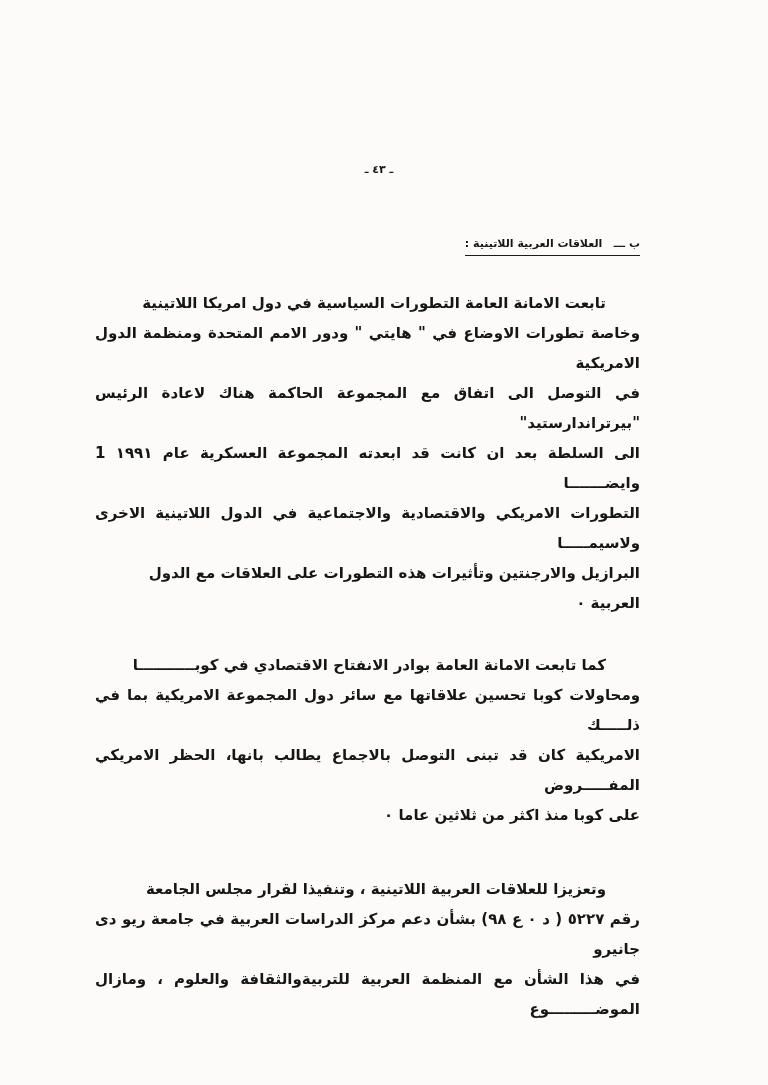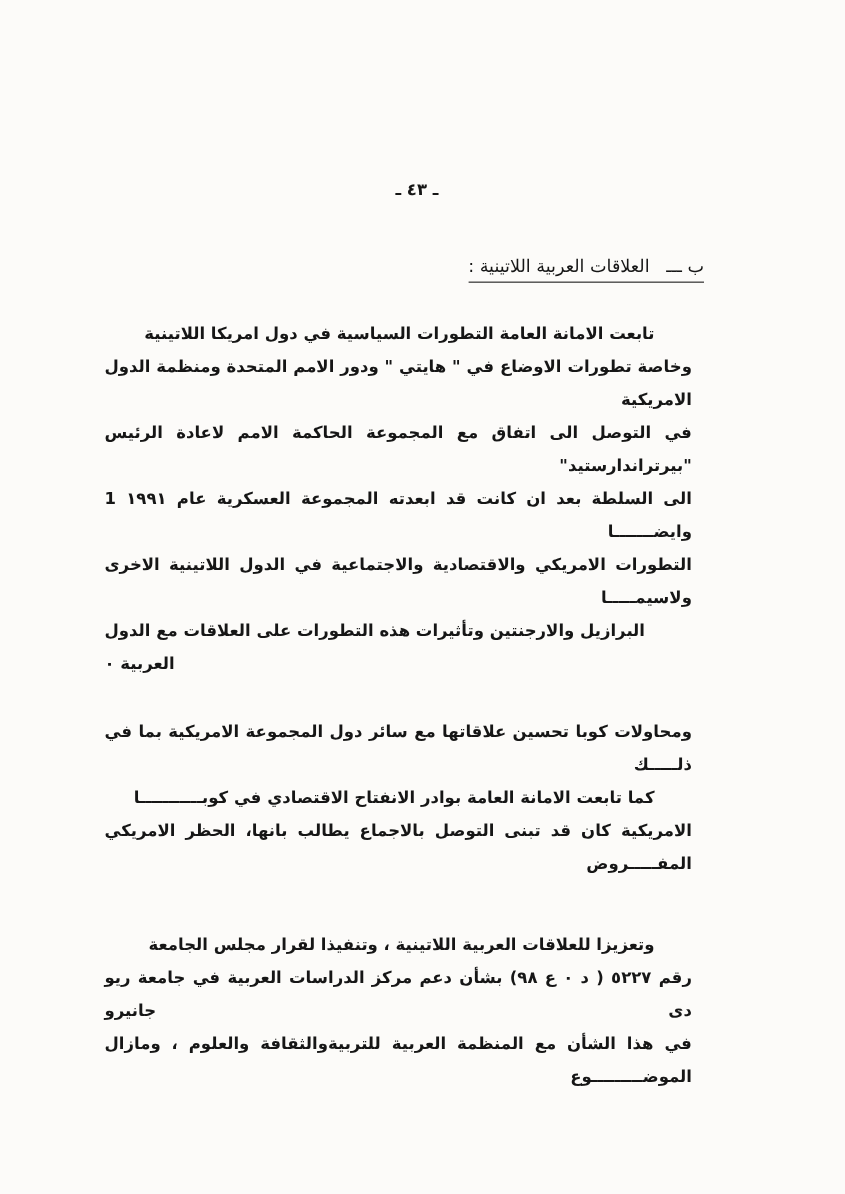--- a/index.html
+++ b/index.html
@@ -27,7 +27,7 @@
     left: 0;
     right: 10px;
     text-align: center;
-    font-size: 15px;
+    font-size: 11px;
     font-weight: 700;
     letter-spacing: 2px;
   }

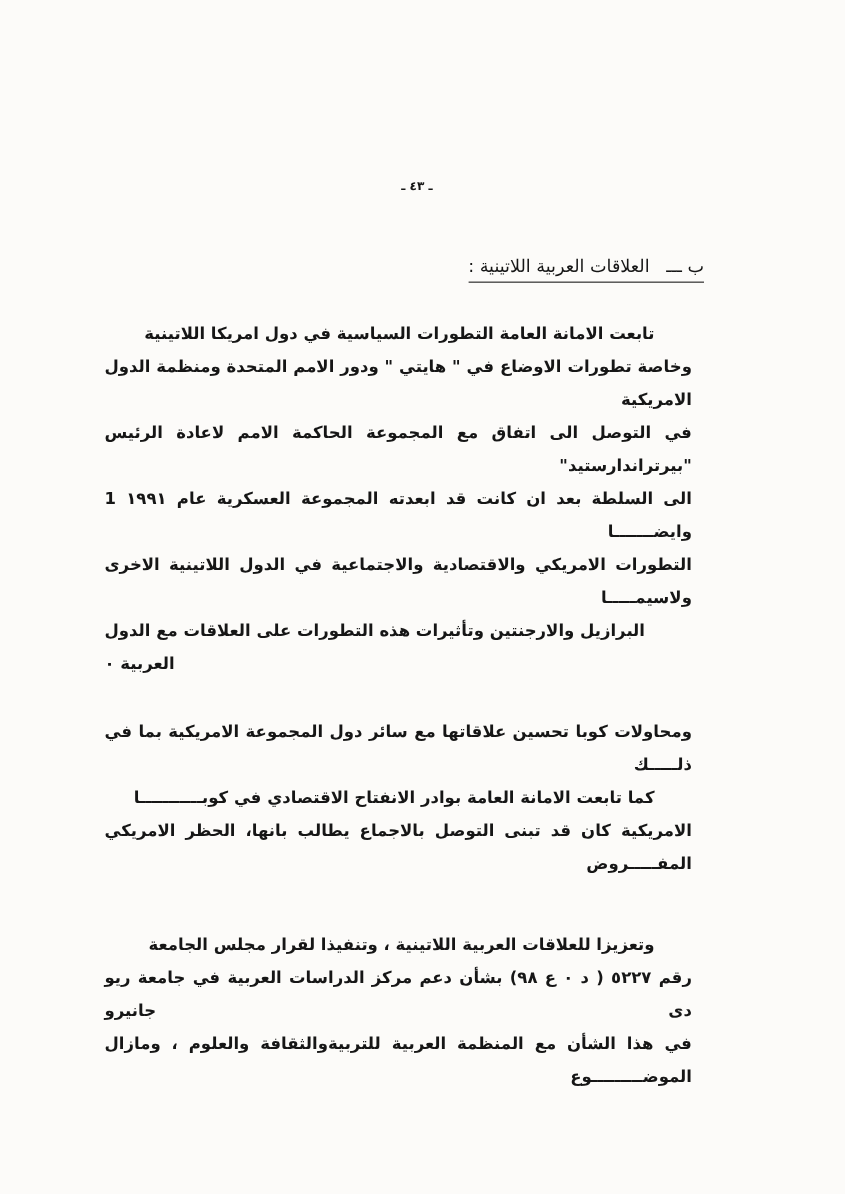--- a/index.html
+++ b/index.html
@@ -40,8 +40,8 @@
   }
   .heading {
     display: inline-block;
-    font-size: 16px;
-    font-weight: 400;
+    font-size: 11px;
+    font-weight: 700;
     padding-bottom: 5px;
     border-bottom: 1.6px solid #1c1c1c;
     white-space: pre;

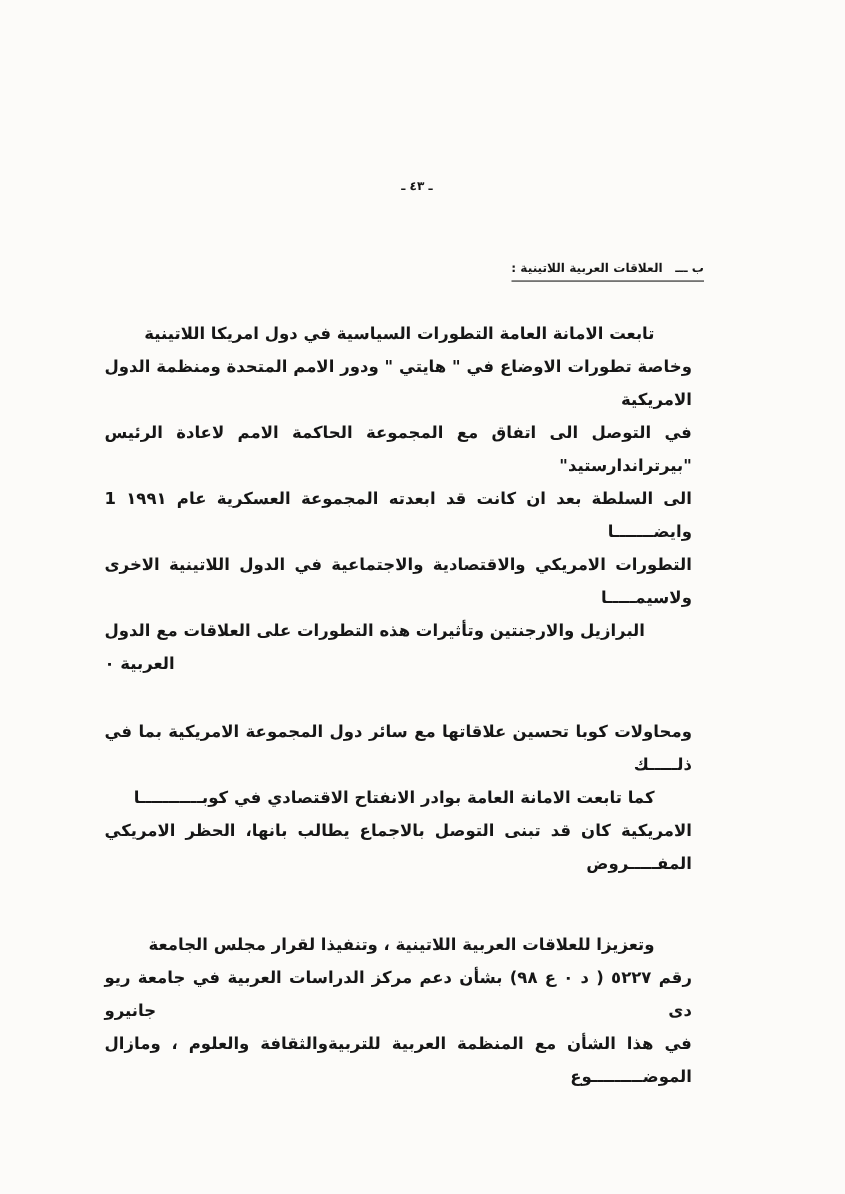--- a/index.html
+++ b/index.html
@@ -53,7 +53,7 @@
     left: 95px;
   }
   .paragraph {
-    margin: 0 11px 32px 0;
+    margin: 0 0 32px 0;
   }
   .paragraph.gap-large {
     margin-top: 44px;

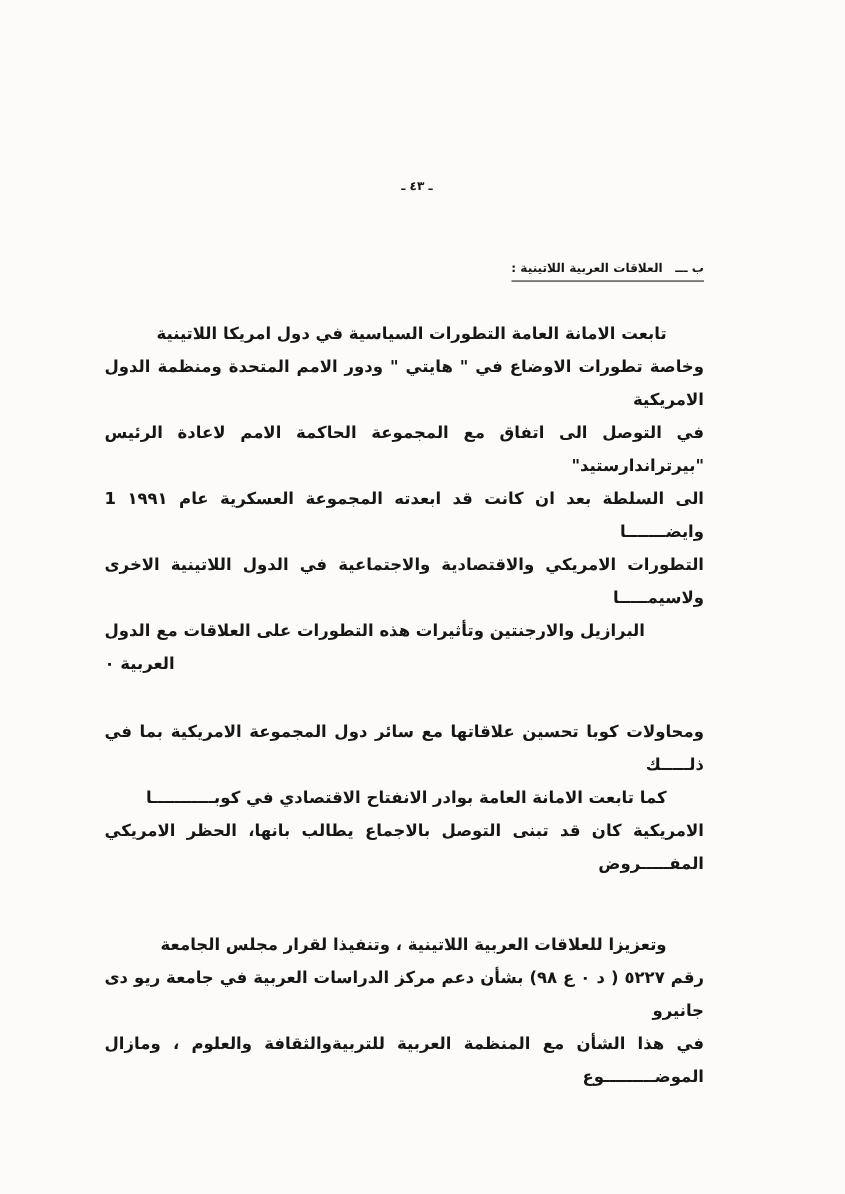--- a/index.html
+++ b/index.html
@@ -91,7 +91,7 @@
     <div class="paragraph">
       <div class="line first">تابعت الامانة العامة التطورات السياسية في دول امريكا اللاتينية</div>
       <div class="line">وخاصة تطورات الاوضاع في " هايتي " ودور الامم المتحدة ومنظمة الدول الامريكية</div>
-      <div class="line">في التوصل الى اتفاق مع المجموعة الحاكمة الامم لاعادة الرئيس "بيرتراندارستيد"</div>
+      <div class="line">في التوصل الى اتفاق مع المجموعة الحاكمة هناك لاعادة الرئيس "بيرتراندارستيد"</div>
       <div class="line">الى السلطة بعد ان كانت قد ابعدته المجموعة العسكرية عام ١٩٩١ 1 وايضـــــــا</div>
       <div class="line">التطورات الامريكي والاقتصادية والاجتماعية في الدول اللاتينية الاخرى ولاسيمـــــا</div>
       <div class="line short">البرازيل والارجنتين وتأثيرات هذه التطورات على العلاقات مع الدول العربية ٠</div>

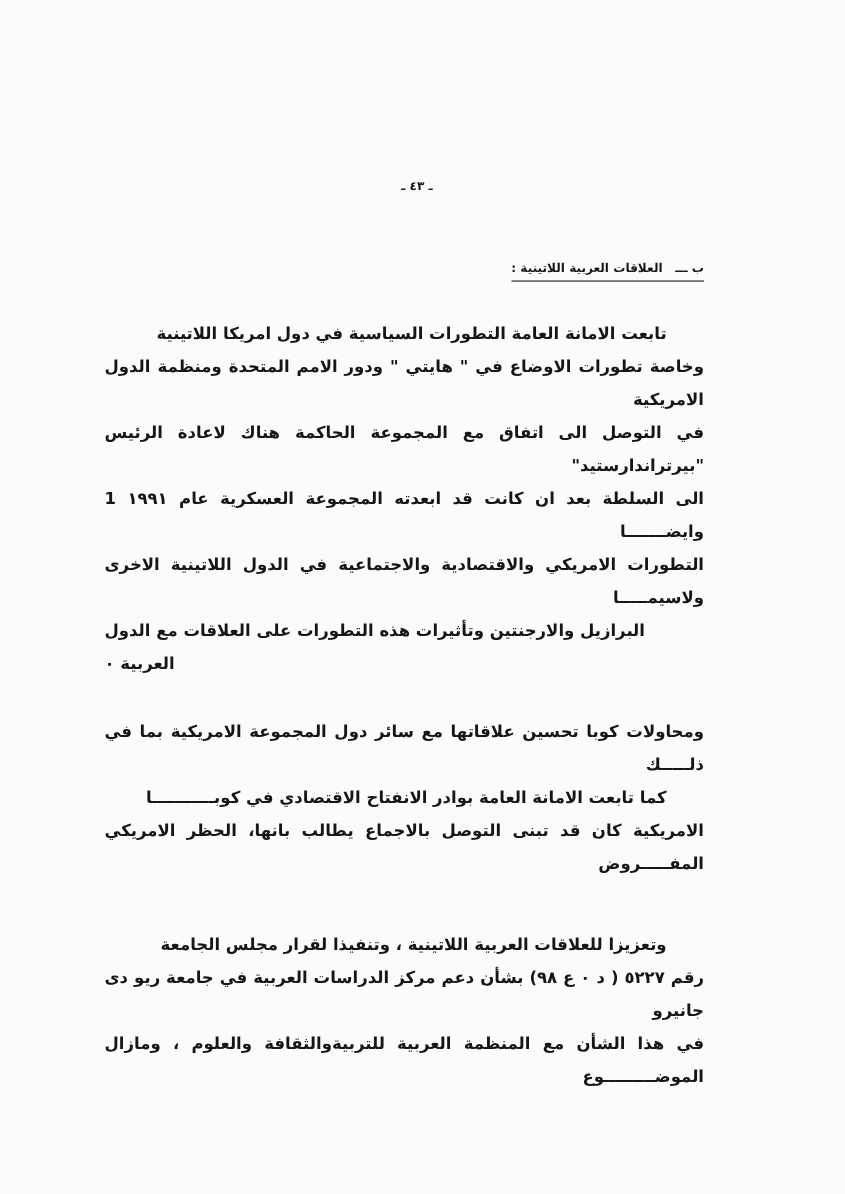--- a/index.html
+++ b/index.html
@@ -71,7 +71,7 @@
     text-align-last: auto;
   }
   .line.short {
-    text-align: left;
+    text-align: right;
     text-align-last: auto;
   }
 </style>

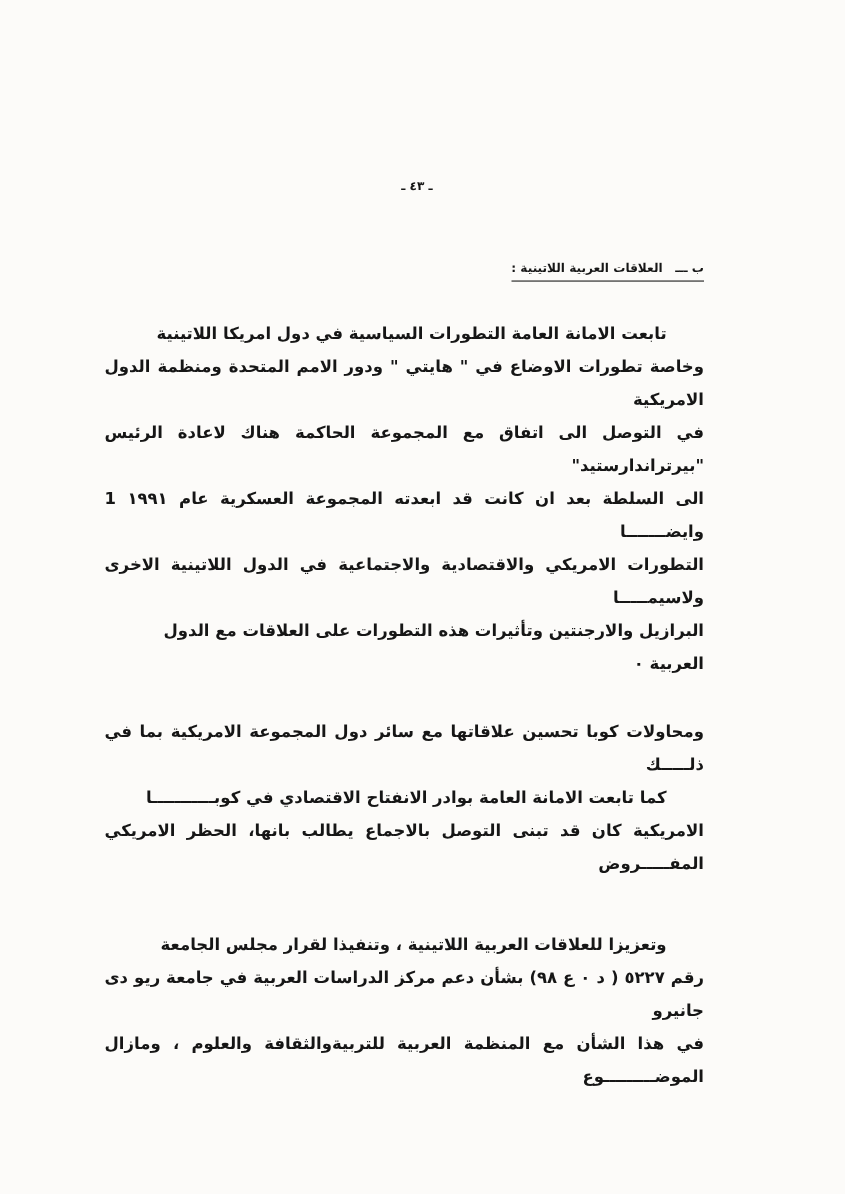--- a/index.html
+++ b/index.html
@@ -98,8 +98,8 @@
     </div>
 
     <div class="paragraph">
+      <div class="line first">كما تابعت الامانة العامة بوادر الانفتاح الاقتصادي في كوبـــــــــــا</div>
       <div class="line">ومحاولات كوبا تحسين علاقاتها مع سائر دول المجموعة الامريكية بما في ذلـــــك</div>
-      <div class="line first">كما تابعت الامانة العامة بوادر الانفتاح الاقتصادي في كوبـــــــــــا</div>
       <div class="line">الامريكية كان قد تبنى التوصل بالاجماع يطالب بانها، الحظر الامريكي المفـــــروض</div>
     </div>
 

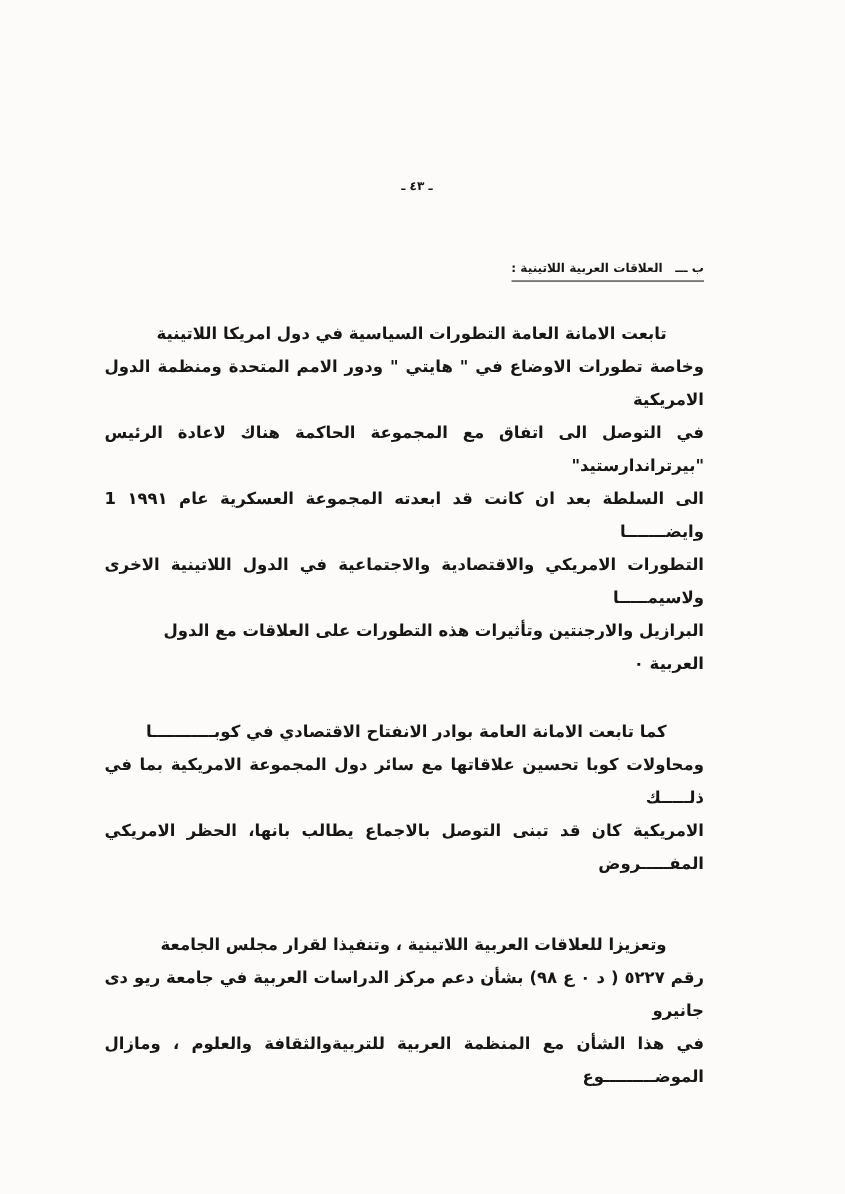--- a/index.html
+++ b/index.html
@@ -101,6 +101,7 @@
       <div class="line first">كما تابعت الامانة العامة بوادر الانفتاح الاقتصادي في كوبـــــــــــا</div>
       <div class="line">ومحاولات كوبا تحسين علاقاتها مع سائر دول المجموعة الامريكية بما في ذلـــــك</div>
       <div class="line">الامريكية كان قد تبنى التوصل بالاجماع يطالب بانها، الحظر الامريكي المفـــــروض</div>
+      <div class="line short">على كوبا منذ اكثر من ثلاثين عاما ٠</div>
     </div>
 
     <div class="paragraph gap-large">

